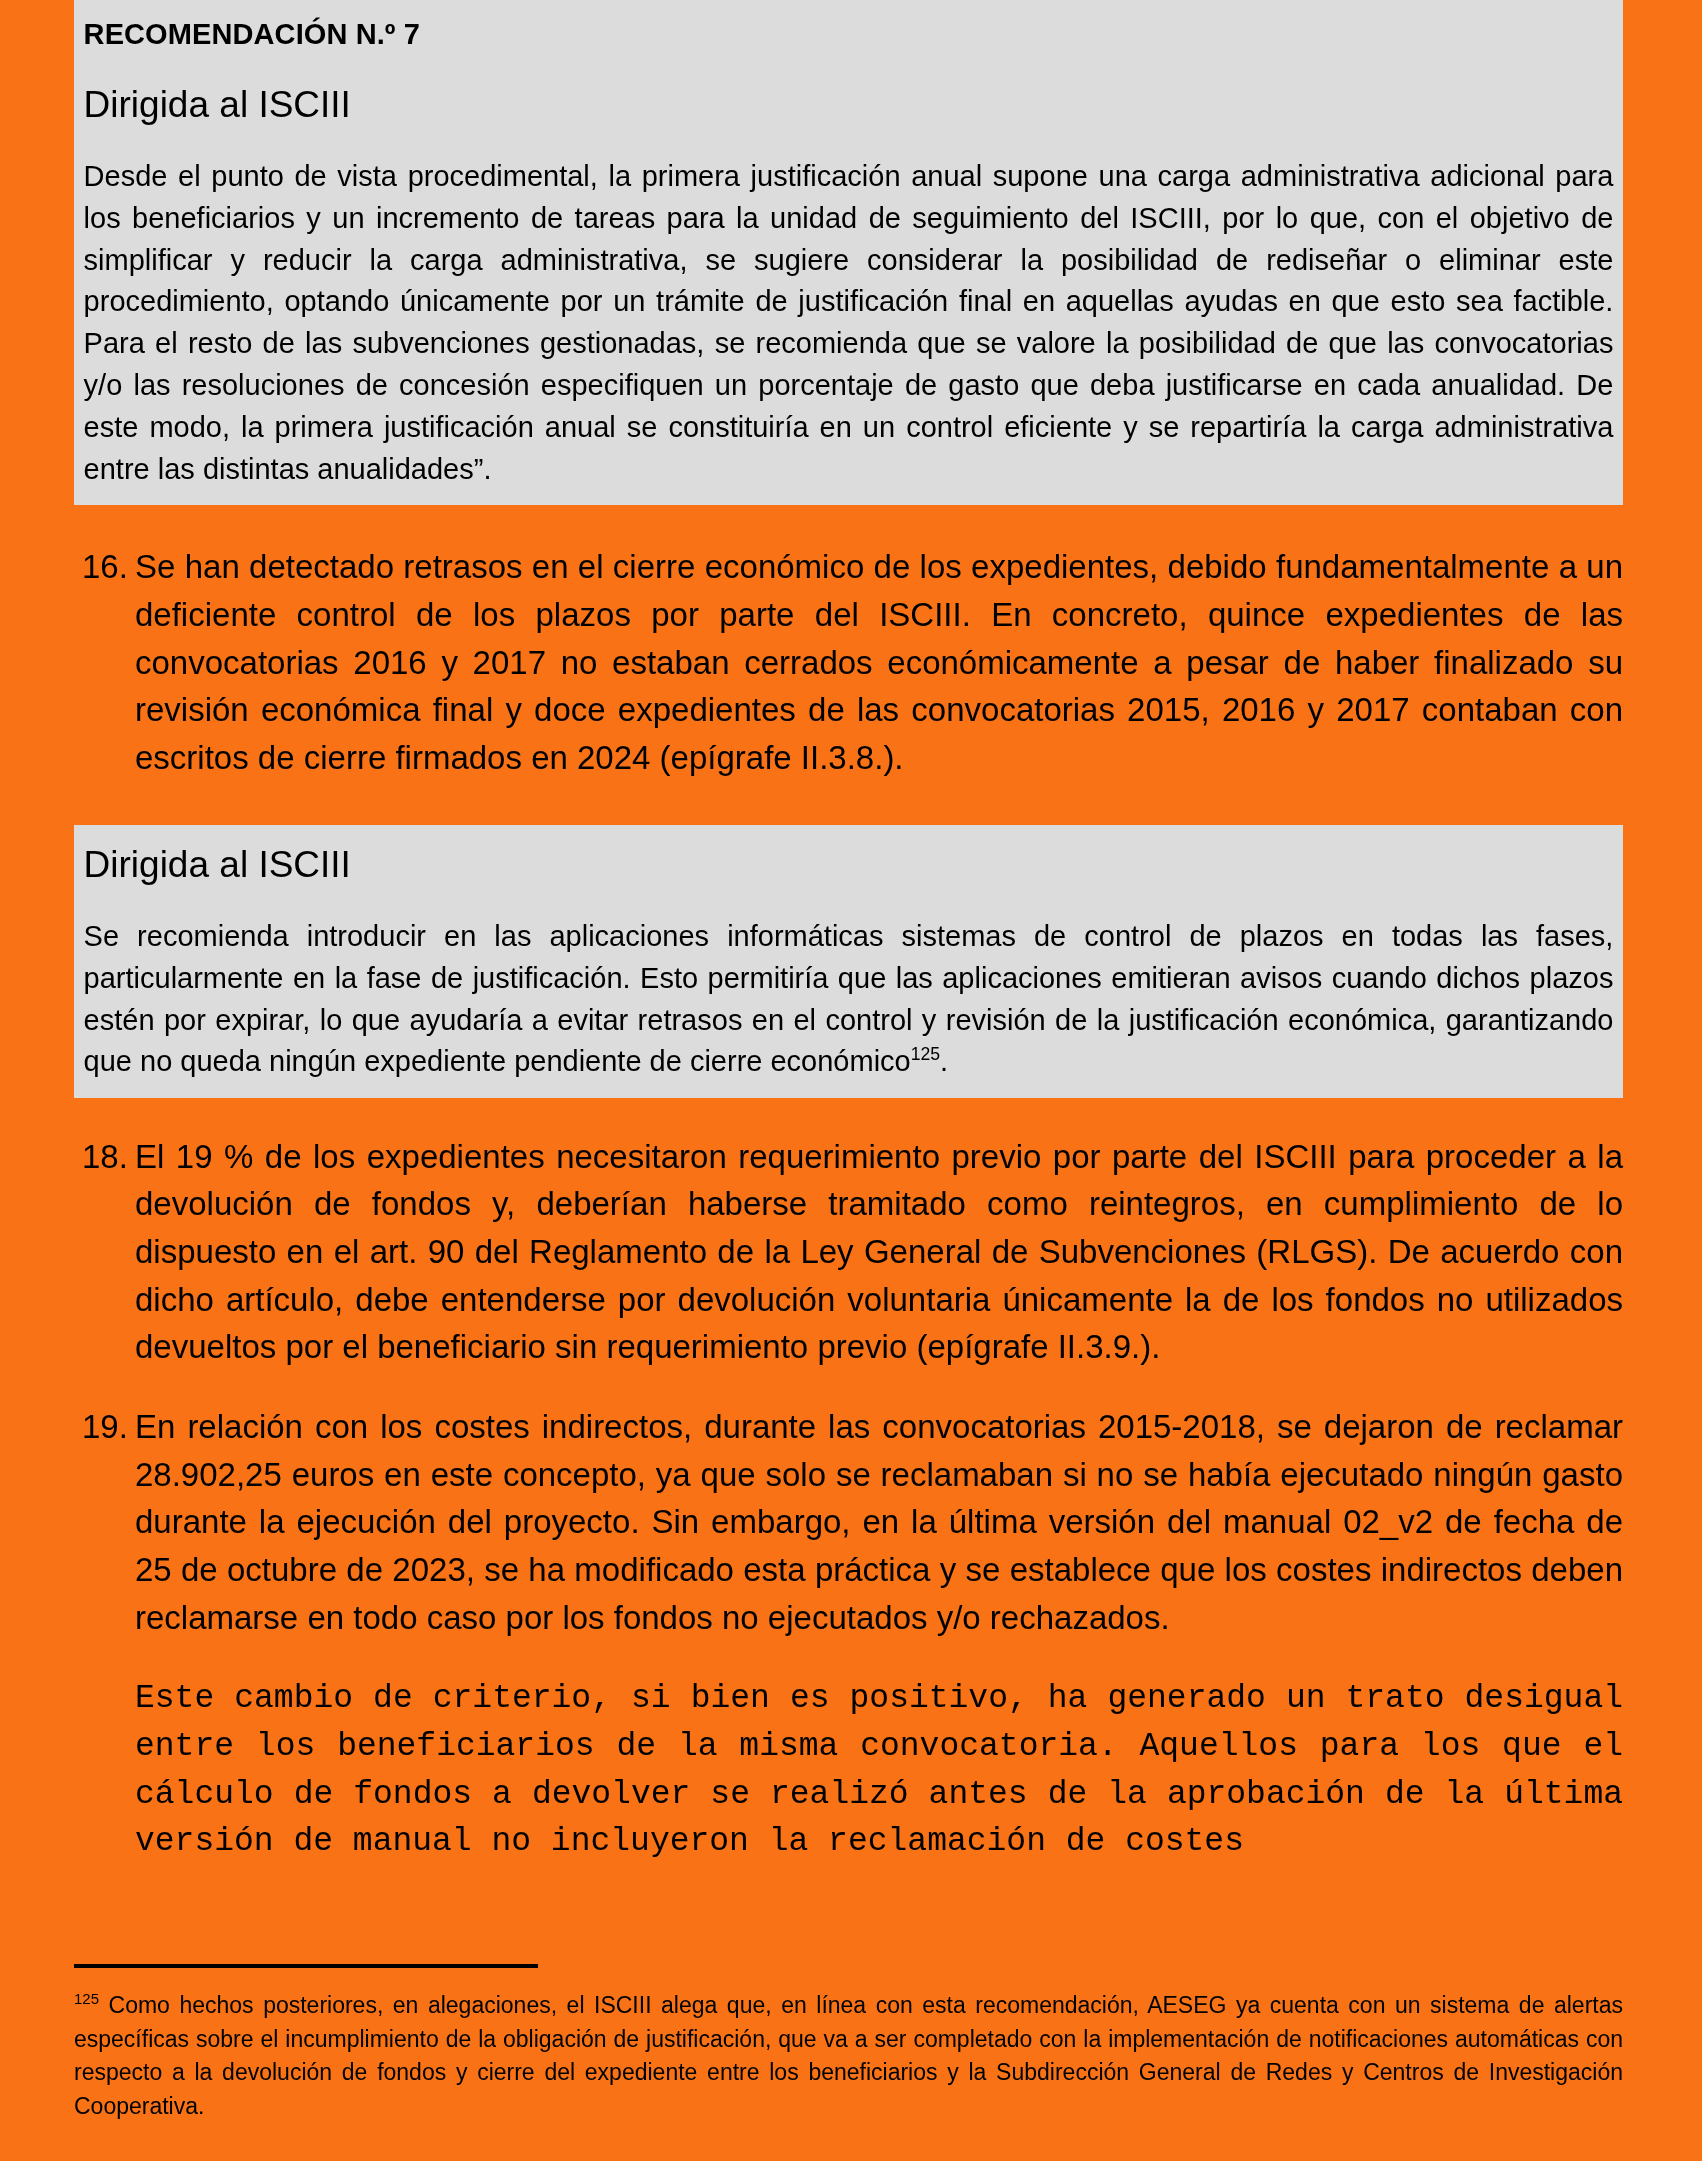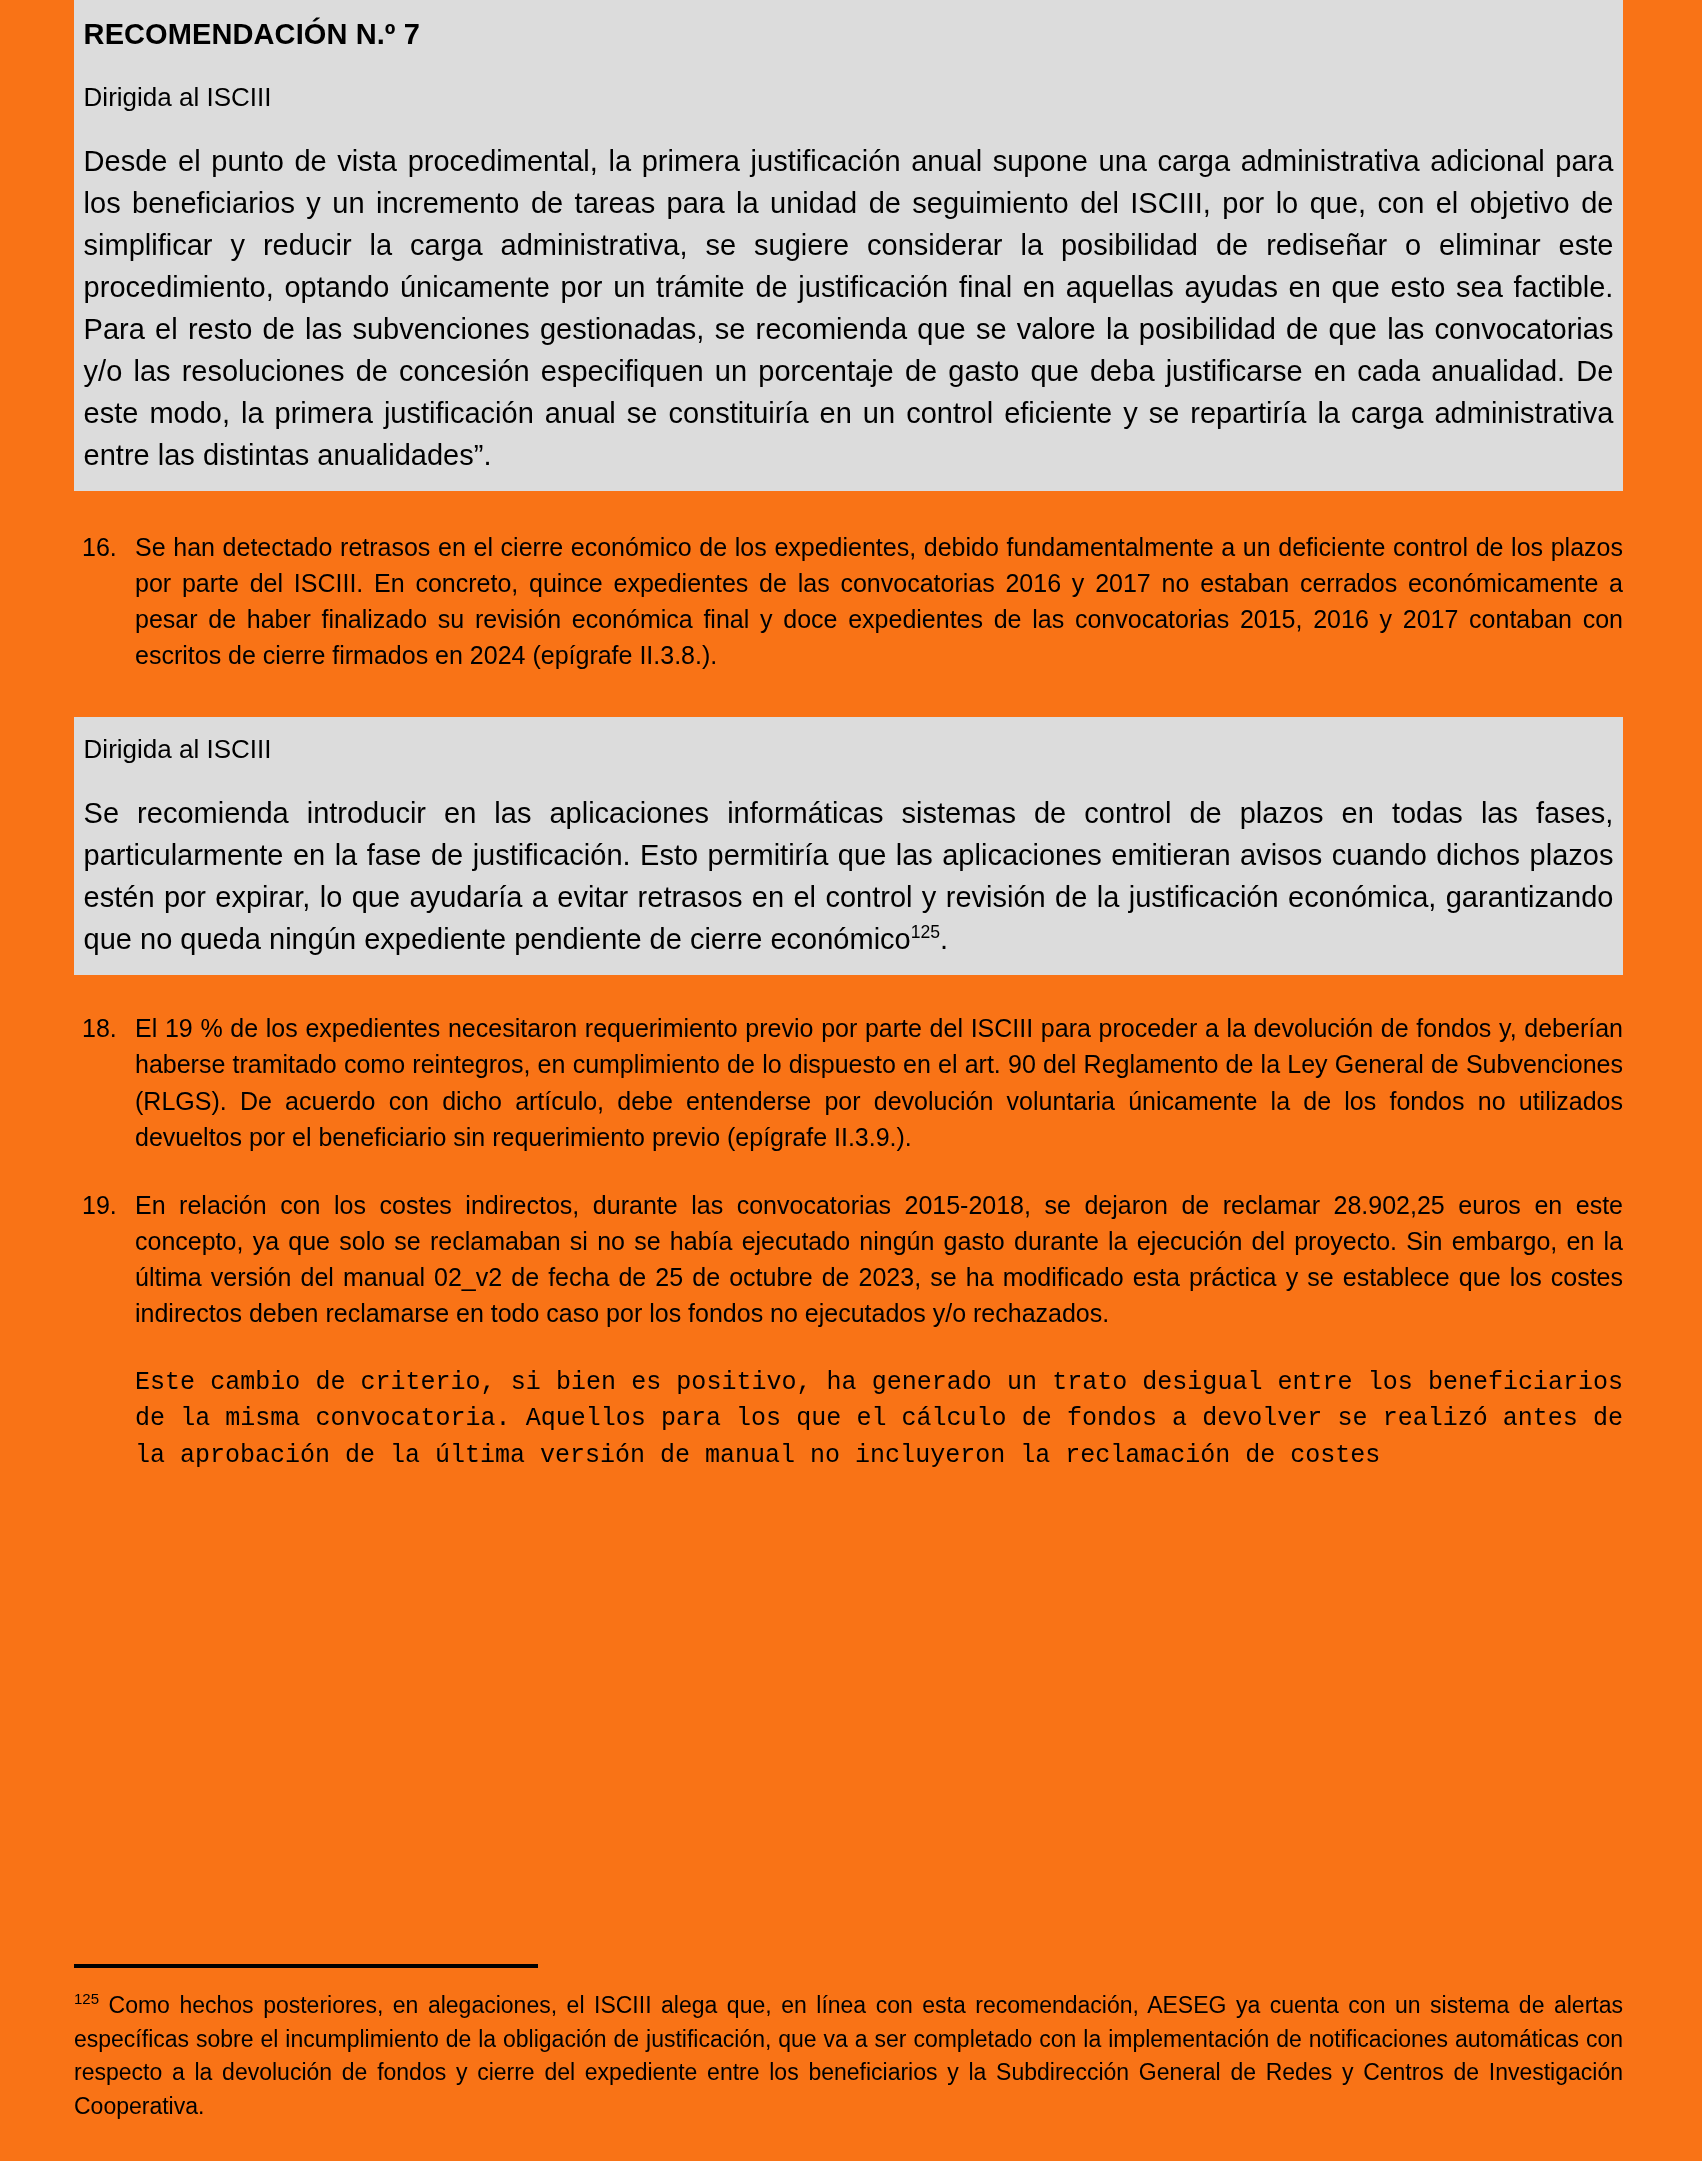--- a/index.html
+++ b/index.html
@@ -41,7 +41,7 @@
     margin: 0 0 27px 0;
   }
   .rec-sub {
-    font-size: 26px;
+    font-size: 37px;
     line-height: 1.30;
     margin: 0 0 27px 0;
   }

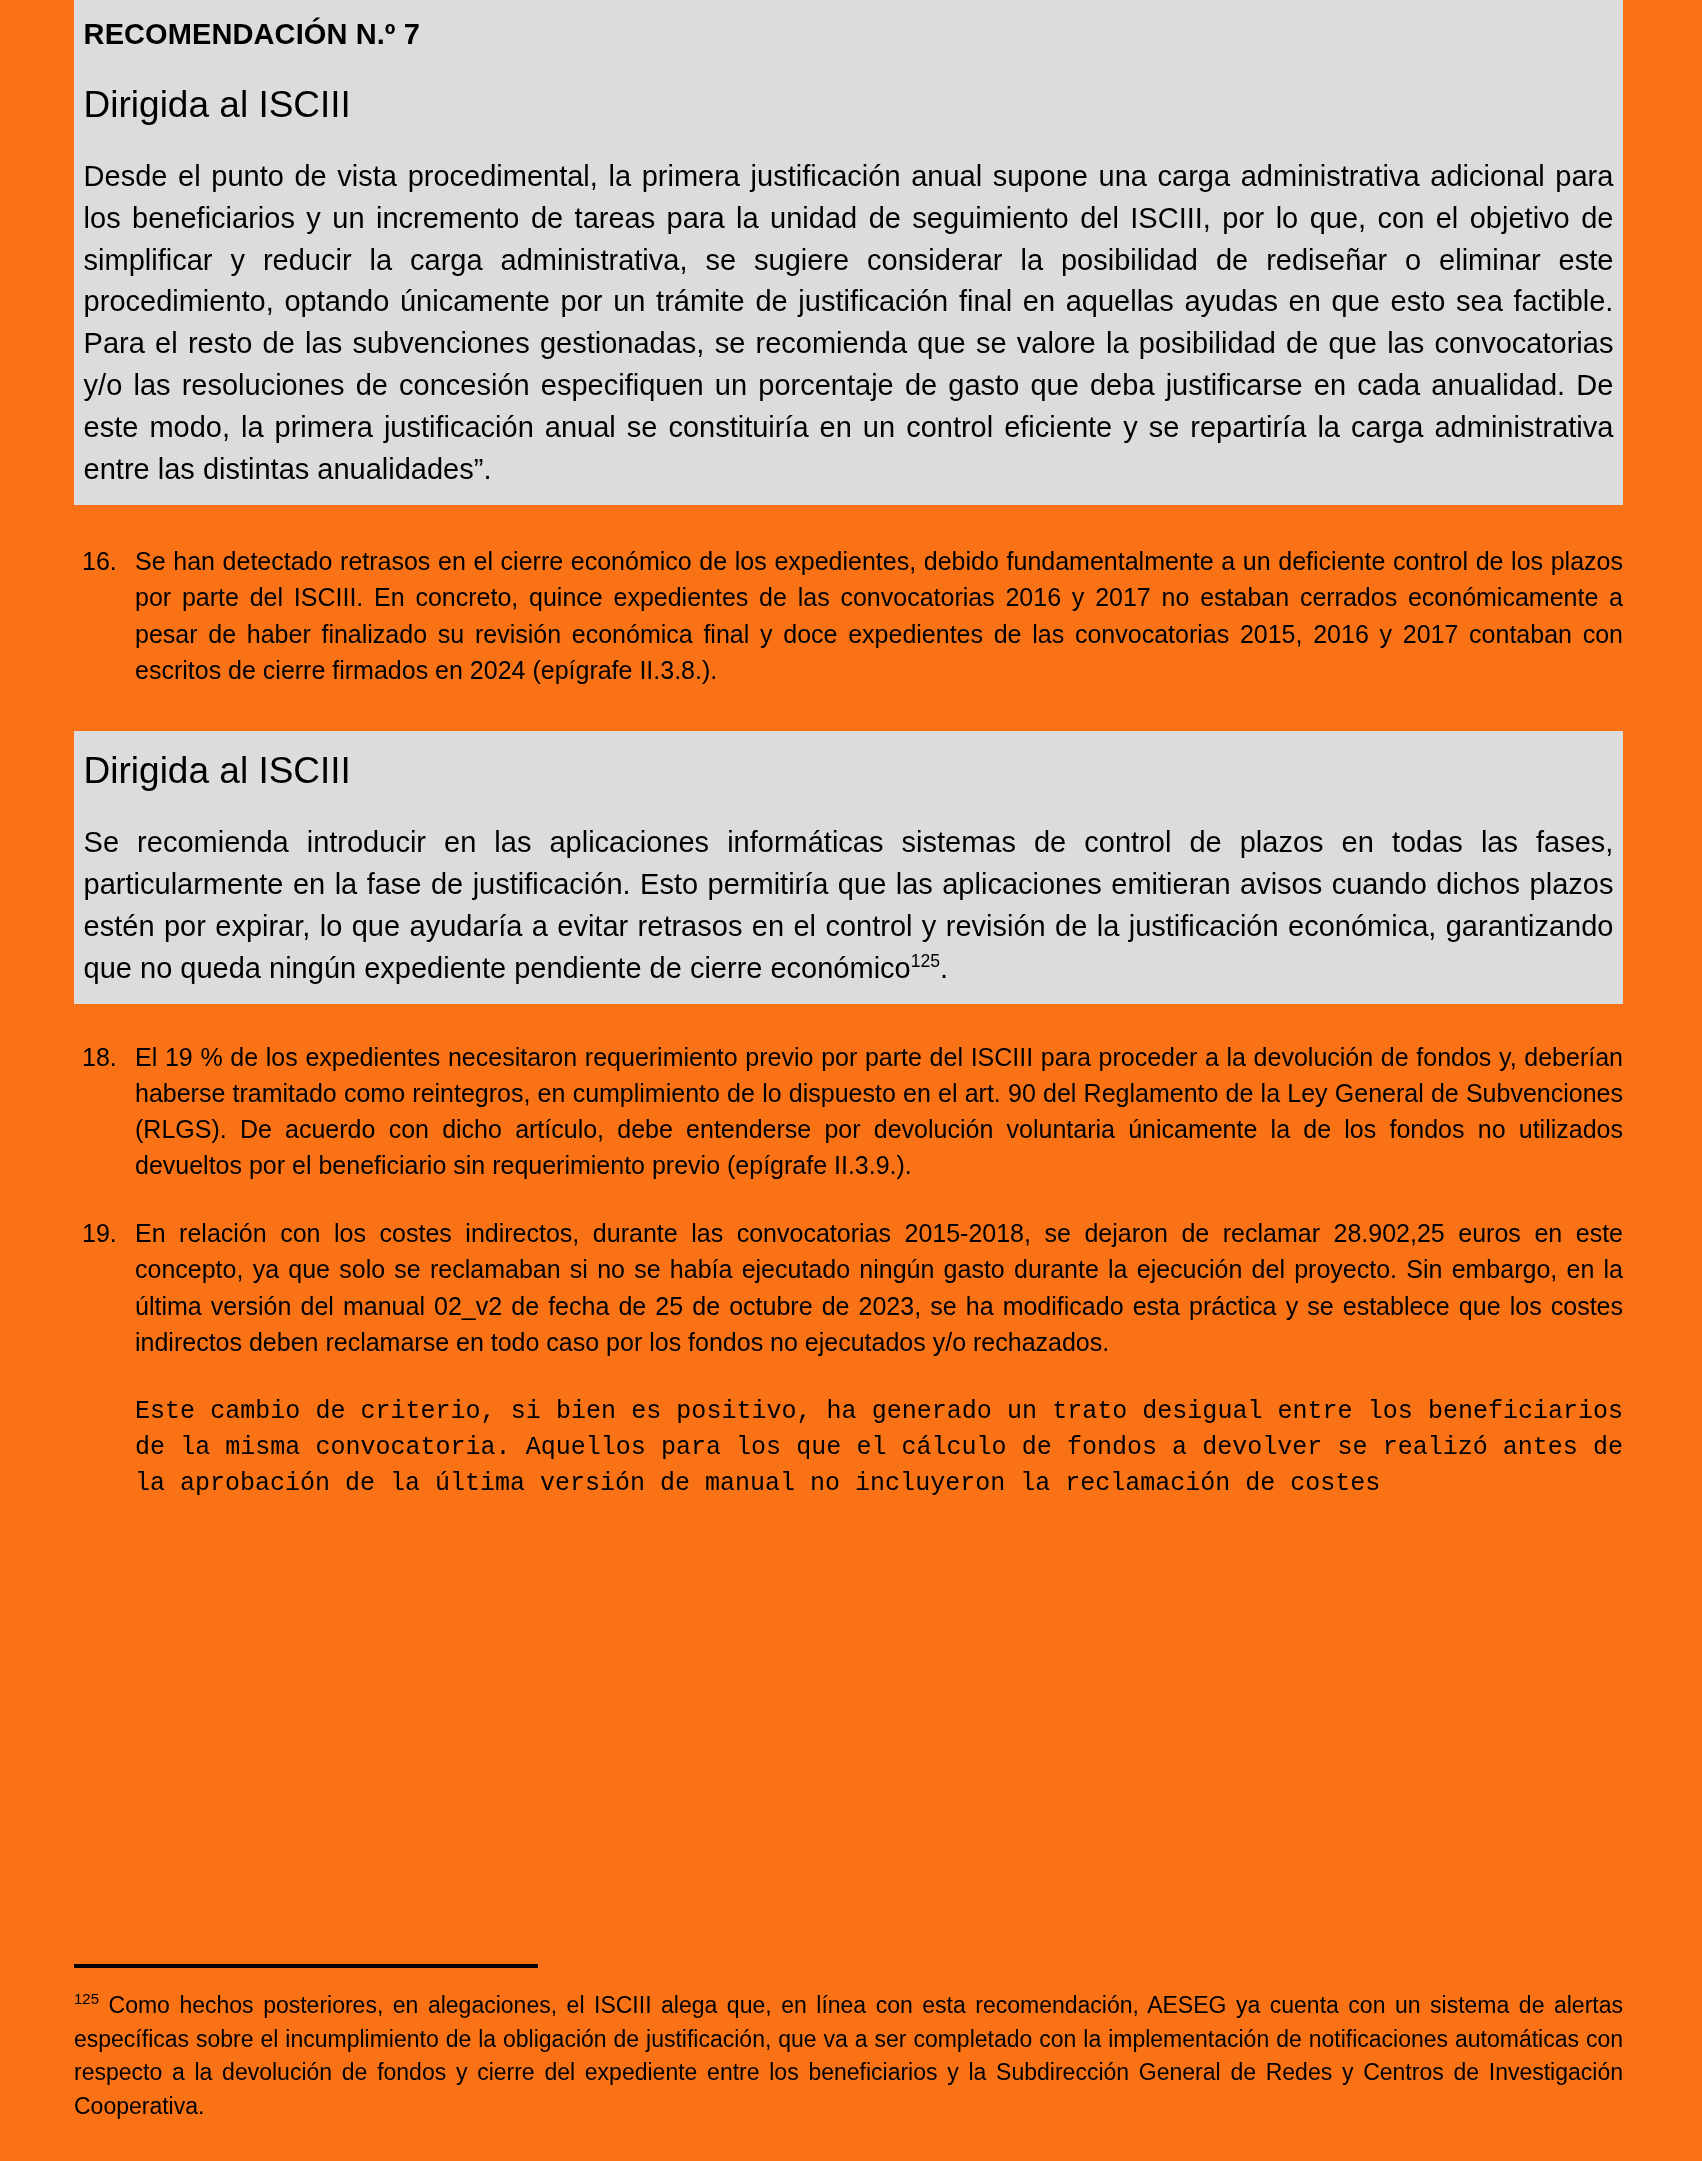--- a/index.html
+++ b/index.html
@@ -63,7 +63,7 @@
   .num-item {
     display: flex;
     align-items: flex-start;
-    font-size: 25px;
+    font-size: 33px;
     line-height: 1.445;
     margin: 0;
   }

